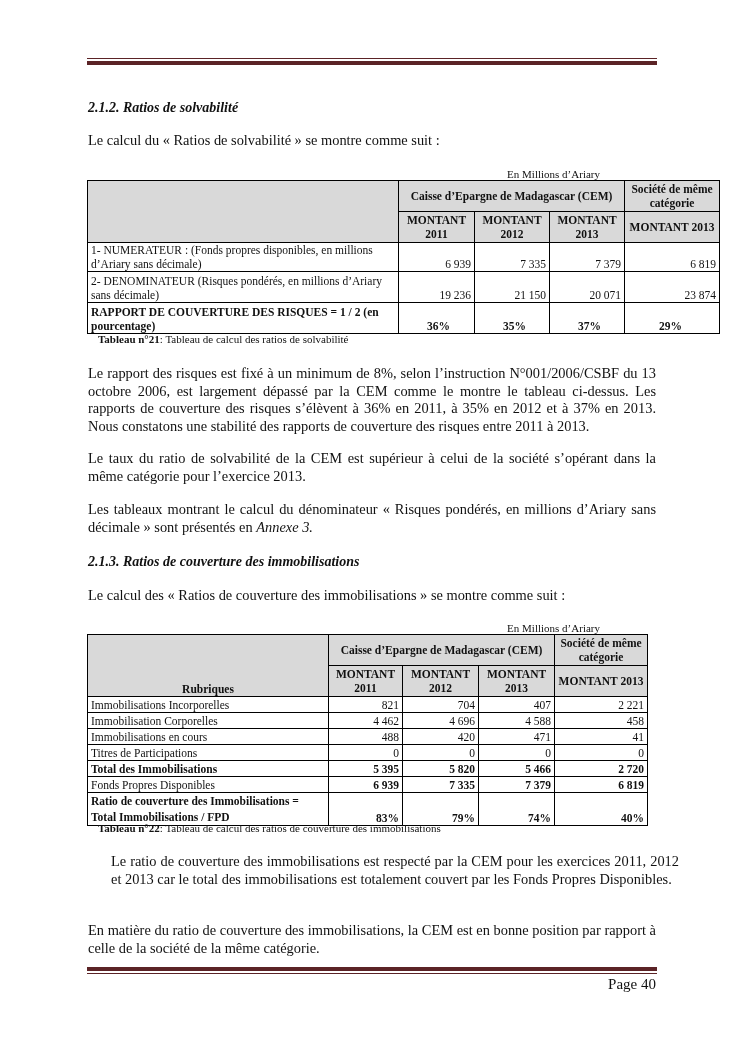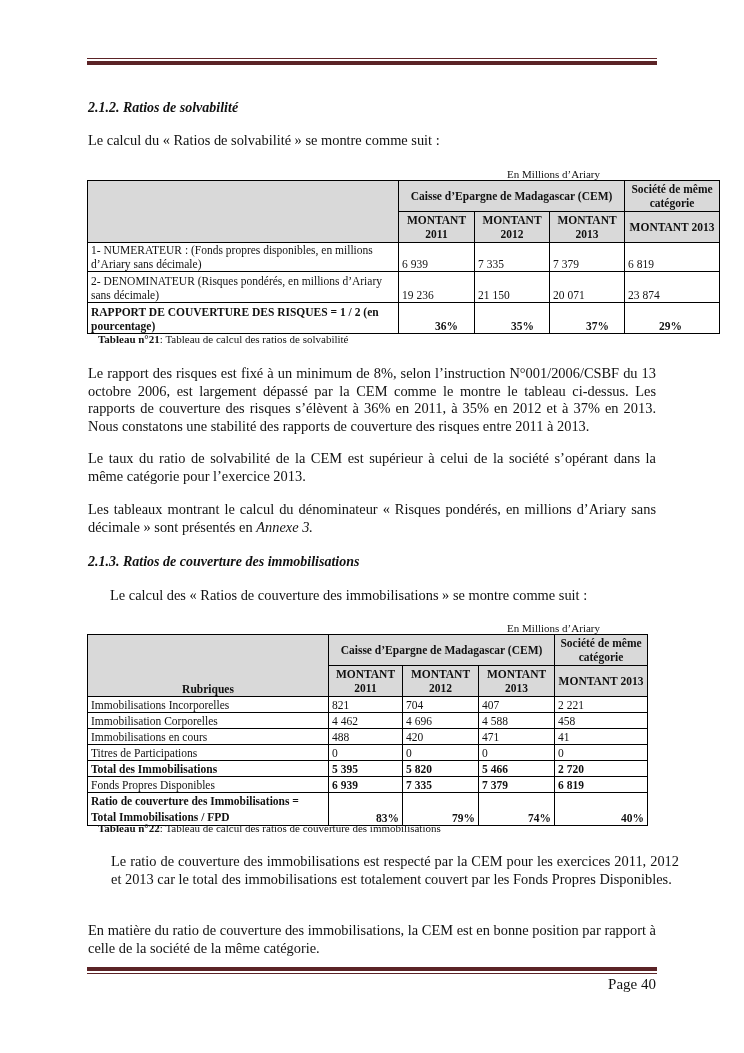--- a/index.html
+++ b/index.html
@@ -23,7 +23,7 @@
   table.t { position: absolute; border-collapse: collapse; font-size: 11.5px; table-layout: fixed; }
   table.t td { border: 1px solid #000; padding: 0 3px; vertical-align: bottom; line-height: 14px; }
   table.t td.hd { background: #d9d9d9; font-weight: bold; text-align: center; }
-  table.t td.num { }
+  table.t td.num { text-align: right; }
   table.t td.bold { font-weight: bold; }
   table.t td.pctl { font-weight: bold; text-align: left; padding-left: 36px; }
   table.t td.pctr { font-weight: bold; text-align: right; }

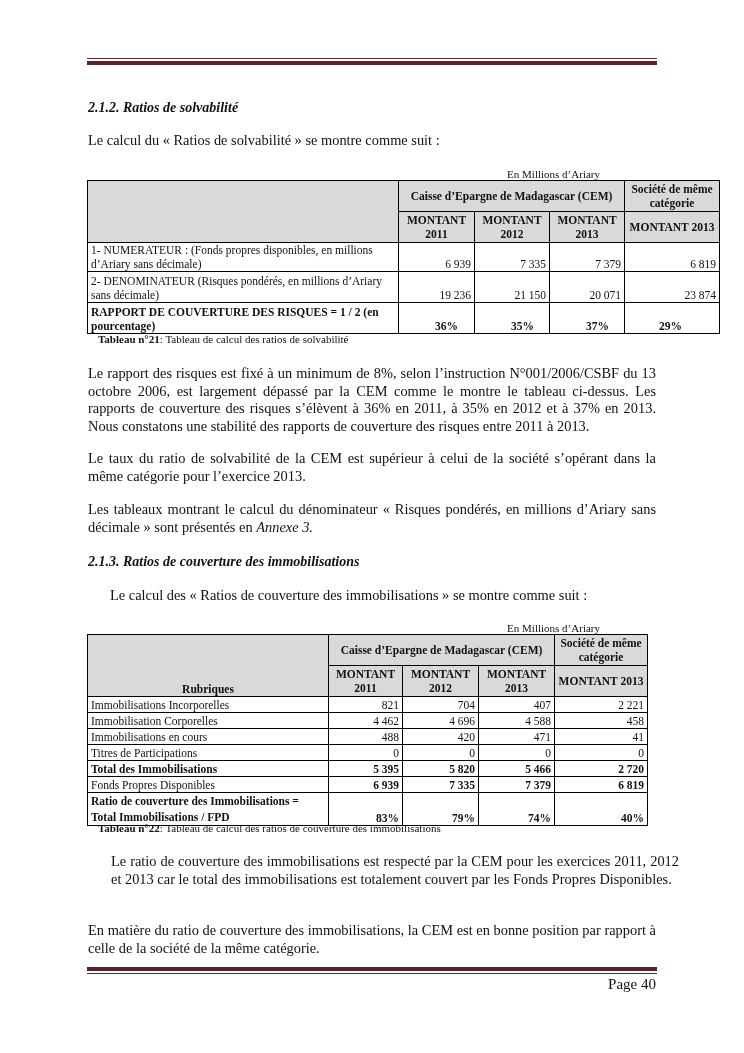--- a/index.html
+++ b/index.html
@@ -25,7 +25,7 @@
   table.t td.hd { background: #d9d9d9; font-weight: bold; text-align: center; }
   table.t td.num { text-align: right; }
   table.t td.bold { font-weight: bold; }
-  table.t td.pctl { font-weight: bold; text-align: left; padding-left: 36px; }
+  table.t td.pctl { font-weight: bold; text-align: left; padding-left: 28px; }
   table.t td.pctr { font-weight: bold; text-align: right; }
   table.t { border: 1.5px solid #000; }
   table.t tr.thick td { border-top: 1.5px solid #000; margin-left: 45px; }

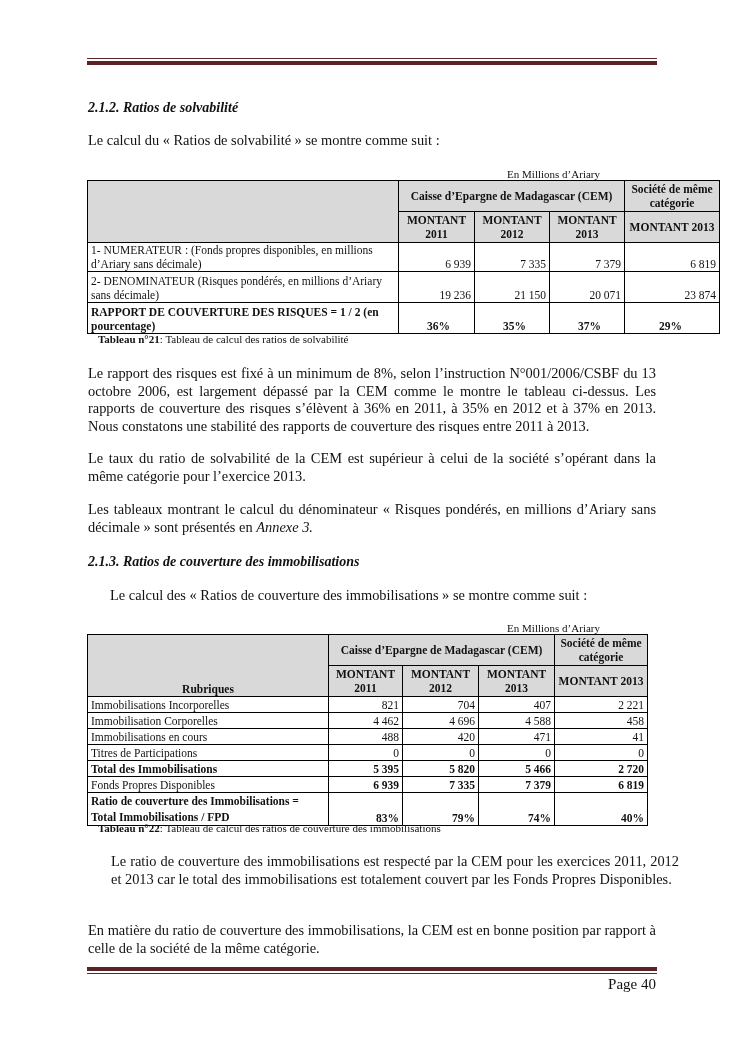--- a/index.html
+++ b/index.html
@@ -95,7 +95,7 @@
 <div class="abs p" style="top:501px;"><span>Les tableaux montrant le calcul du dénominateur « Risques pondérés, en millions d’Ariary sans décimale » sont présentés en </span><i>Annexe 3.</i></div>
 
 <div class="abs h3" style="top:554px;">2.1.3. Ratios de couverture des immobilisations</div>
-<div class="abs p" style="top:587px;margin-left:22px;">Le calcul des « Ratios de couverture des immobilisations » se montre comme suit :</div>
+<div class="abs p" style="top:587px;">Le calcul des « Ratios de couverture des immobilisations » se montre comme suit :</div>
 <div class="unit" style="left:440px; top:622px; width:160px;">En Millions d’Ariary</div>
 
 <table class="t" style="left:87px; top:634px; width:560px;">

